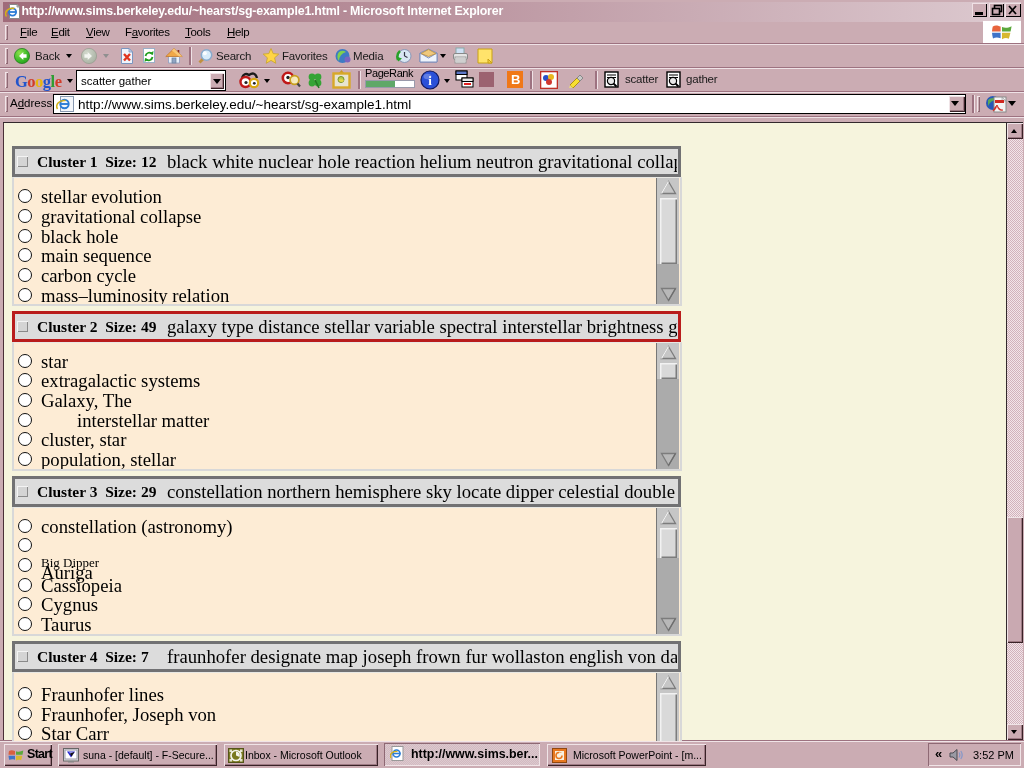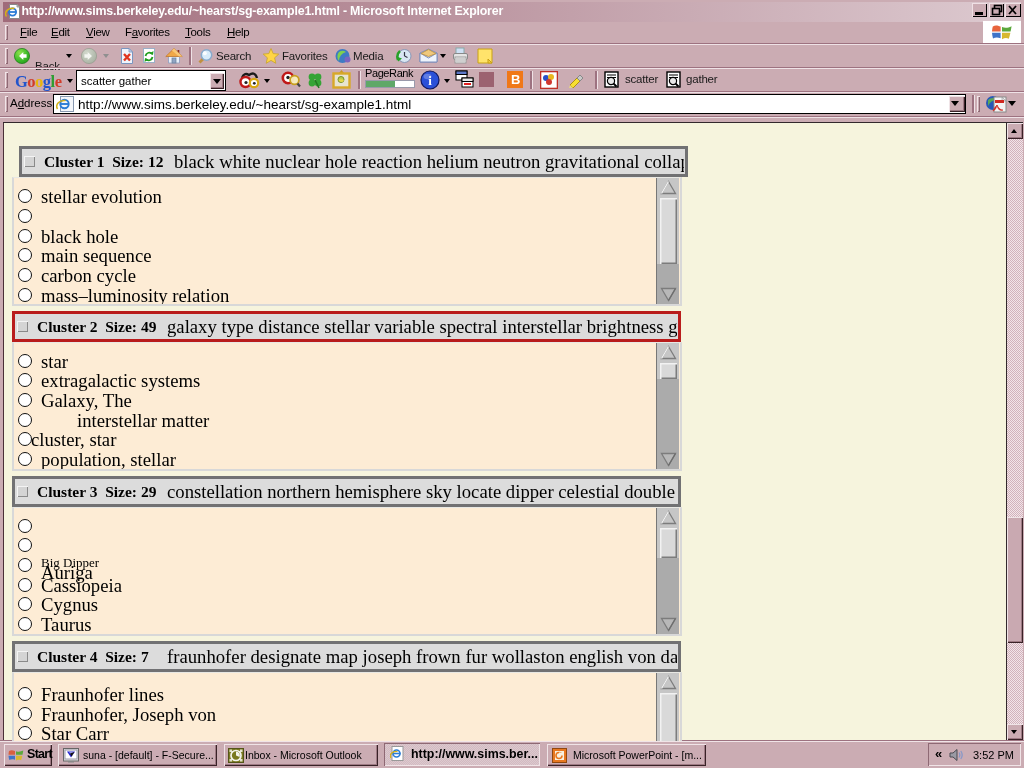--- a/index.html
+++ b/index.html
@@ -82,7 +82,7 @@
       <circle cx="8" cy="8" r="7.6" fill="none" stroke="#1a7a14" stroke-width="0.7"></circle>
       <path d="M9.3 4 L5 8 L9.3 12 L9.3 9.7 L12.6 9.7 L12.6 6.3 L9.3 6.3 Z" fill="#fff"></path>
     </svg></div>
-<div class="abs tbtext" style="left:35px;top:60px;">Back</div>
+<div class="abs tbtext" style="left:35px;top:50px;">Back</div>
 <div class="caret" style="left:66px;top:54px;"></div>
 
 <div class="abs" style="left:81px;top:48px;">

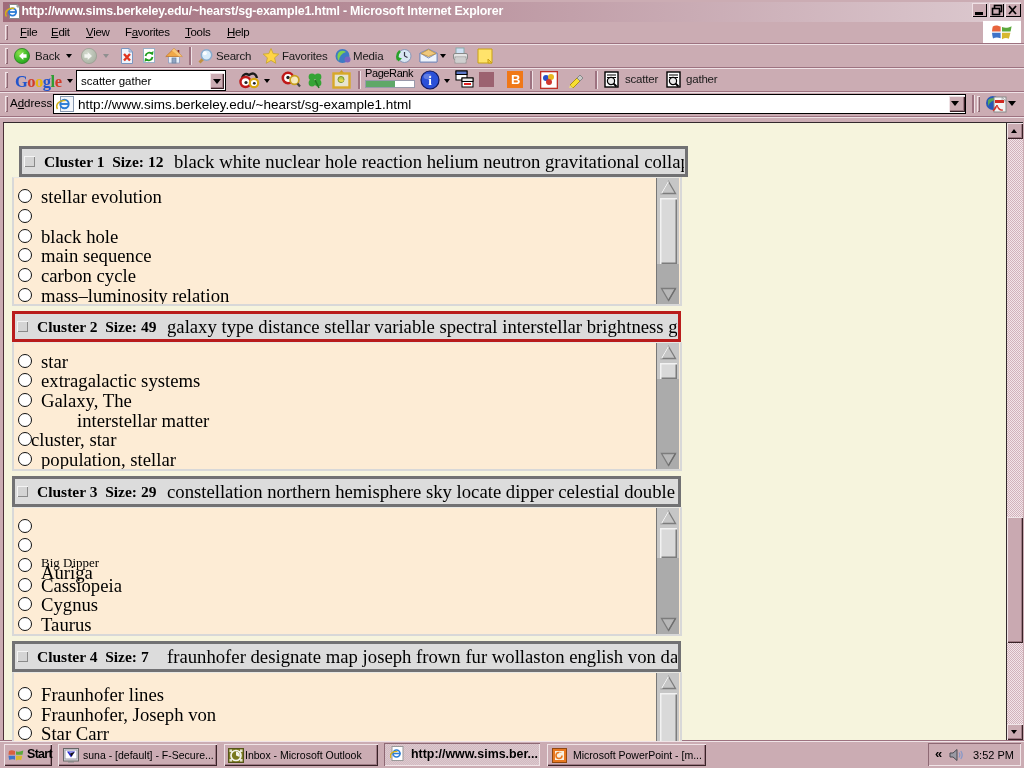--- a/index.html
+++ b/index.html
@@ -340,7 +340,7 @@
 
 <div class="abs" style="left:0;top:740px;width:1024px;height:1px;background:#9d7280;"></div>
 
-<div class="abs" style="left:12px;top:146px;width:669px;height:31px;background:#dcdcdc;border:3px solid #717173;box-sizing:border-box;margin-left:7px;">
+<div class="abs" style="left:12px;top:146px;width:669px;height:31px;background:#dcdcdc;border:3px solid #717173;box-sizing:border-box;">
  <div class="abs" style="left:2px;top:7px;width:11px;height:11px;background:#d4d4d4;box-shadow:inset 1px 1px 0 #f4f4f4, inset -1px -1px 0 #8a8a8a;"></div>
  <div class="abs" style="left:22px;top:4px;font-family:'Liberation Serif',serif;font-size:15.5px;font-weight:bold;white-space:nowrap;">Cluster 1&nbsp;&nbsp;Size: 12</div>
  <div class="abs" style="left:152px;top:2px;width:510px;overflow:hidden;font-family:'Liberation Serif',serif;font-size:18.7px;white-space:nowrap;">black white nuclear hole reaction helium neutron gravitational collapse deuterium cygnus dwarf</div>

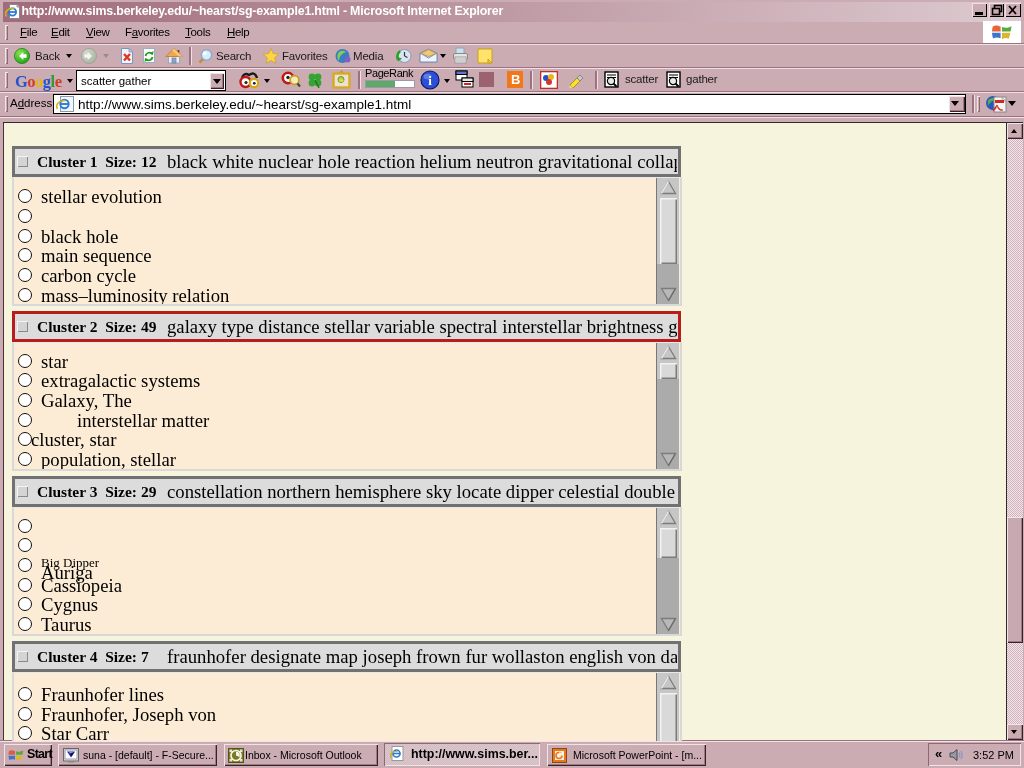--- a/index.html
+++ b/index.html
@@ -349,6 +349,7 @@
   <div class="abs" style="left:4px;top:11.4px;width:14px;height:14px;border:1.6px solid #111;border-radius:50%;background:#fff;box-sizing:border-box;"></div>
   <div class="abs" style="left:27px;top:8.4px;font-family:'Liberation Serif',serif;font-size:18.7px;white-space:nowrap;">stellar evolution</div>
   <div class="abs" style="left:4px;top:31.1px;width:14px;height:14px;border:1.6px solid #111;border-radius:50%;background:#fff;box-sizing:border-box;"></div>
+  <div class="abs" style="left:27px;top:28.1px;font-family:'Liberation Serif',serif;font-size:18.7px;white-space:nowrap;">gravitational collapse</div>
   <div class="abs" style="left:4px;top:50.7px;width:14px;height:14px;border:1.6px solid #111;border-radius:50%;background:#fff;box-sizing:border-box;"></div>
   <div class="abs" style="left:27px;top:47.7px;font-family:'Liberation Serif',serif;font-size:18.7px;white-space:nowrap;">black hole</div>
   <div class="abs" style="left:4px;top:70.4px;width:14px;height:14px;border:1.6px solid #111;border-radius:50%;background:#fff;box-sizing:border-box;"></div>

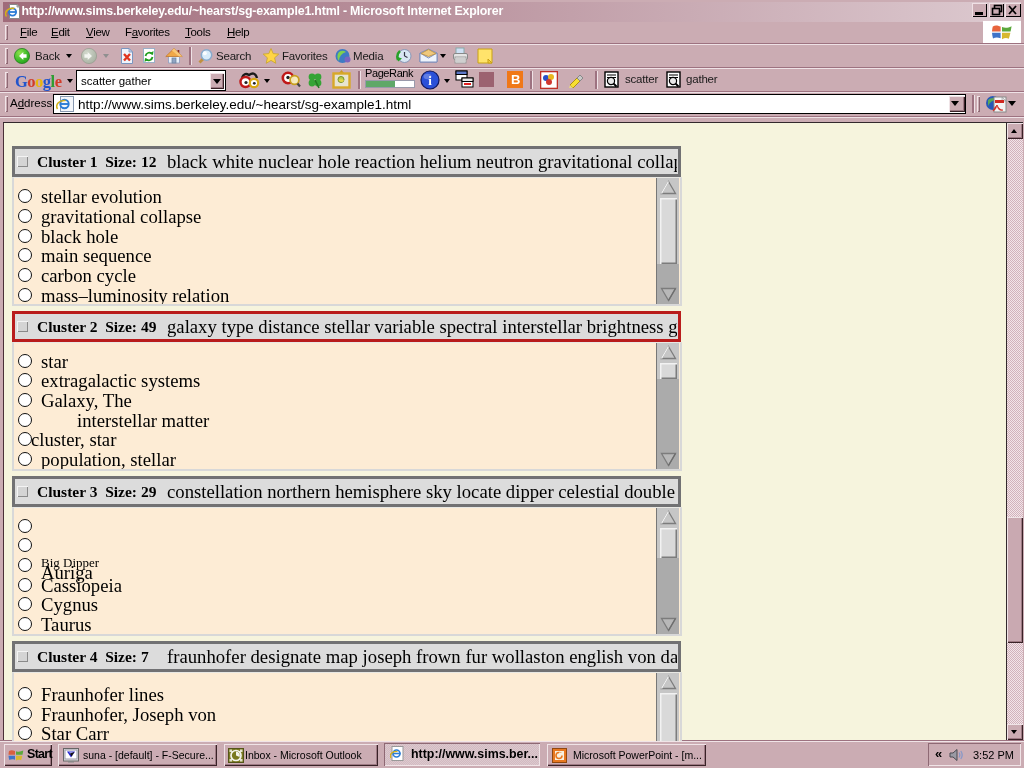--- a/index.html
+++ b/index.html
@@ -387,7 +387,7 @@
   <div class="abs" style="left:4px;top:69.7px;width:14px;height:14px;border:1.6px solid #111;border-radius:50%;background:#fff;box-sizing:border-box;"></div>
   <div class="abs" style="left:27px;top:66.7px;font-family:'Liberation Serif',serif;font-size:18.7px;white-space:nowrap;margin-left:36px;">interstellar matter</div>
   <div class="abs" style="left:4px;top:89.4px;width:14px;height:14px;border:1.6px solid #111;border-radius:50%;background:#fff;box-sizing:border-box;"></div>
-  <div class="abs" style="left:17px;top:86.4px;font-family:'Liberation Serif',serif;font-size:18.7px;white-space:nowrap;">cluster, star</div>
+  <div class="abs" style="left:27px;top:86.4px;font-family:'Liberation Serif',serif;font-size:18.7px;white-space:nowrap;">cluster, star</div>
   <div class="abs" style="left:4px;top:109.0px;width:14px;height:14px;border:1.6px solid #111;border-radius:50%;background:#fff;box-sizing:border-box;"></div>
   <div class="abs" style="left:27px;top:106.0px;font-family:'Liberation Serif',serif;font-size:18.7px;white-space:nowrap;">population, stellar</div>
 </div>

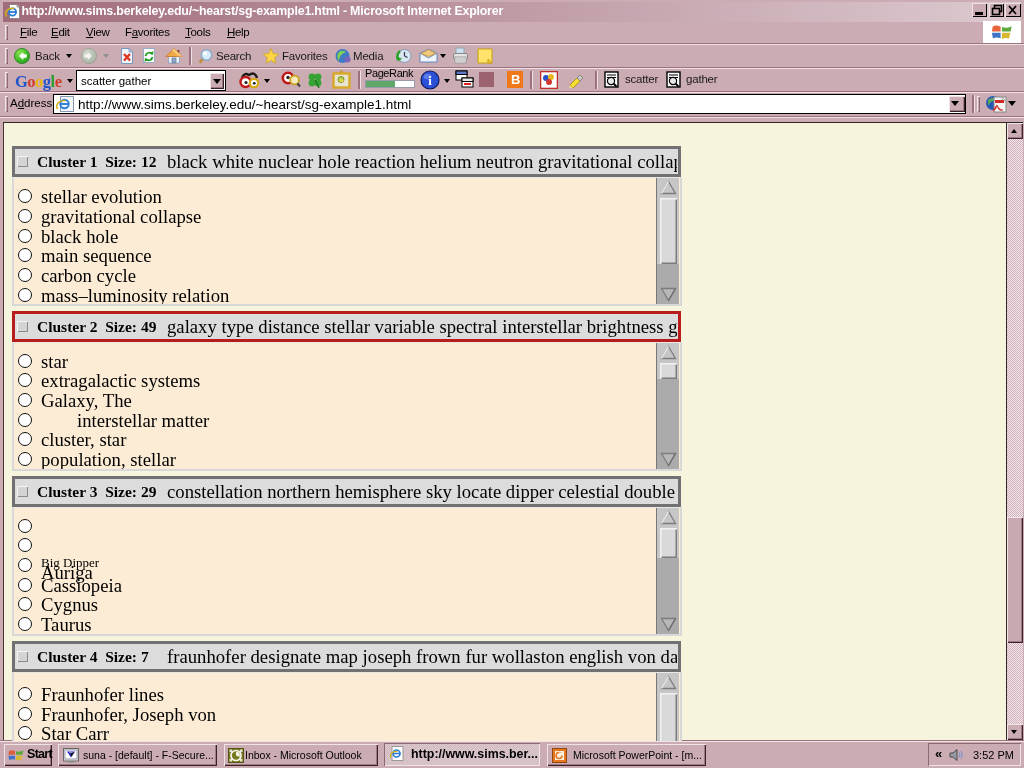--- a/index.html
+++ b/index.html
@@ -411,6 +411,7 @@
 </div>
 <div class="abs" style="left:12px;top:507px;width:670px;height:129px;background:#fdecd5;border:2px solid #d8d8d8;border-top:1px solid #e8e8e4;box-sizing:border-box;overflow:hidden;">
   <div class="abs" style="left:4px;top:10.6px;width:14px;height:14px;border:1.6px solid #111;border-radius:50%;background:#fff;box-sizing:border-box;"></div>
+  <div class="abs" style="left:27px;top:7.6px;font-family:'Liberation Serif',serif;font-size:18.7px;white-space:nowrap;">constellation (astronomy)</div>
   <div class="abs" style="left:4px;top:30.3px;width:14px;height:14px;border:1.6px solid #111;border-radius:50%;background:#fff;box-sizing:border-box;"></div>
   <div class="abs" style="left:27px;top:27.3px;font-family:'Liberation Serif',serif;font-size:18.7px;white-space:nowrap;margin-top:27px;">Auriga</div>
   <div class="abs" style="left:4px;top:49.9px;width:14px;height:14px;border:1.6px solid #111;border-radius:50%;background:#fff;box-sizing:border-box;"></div>

